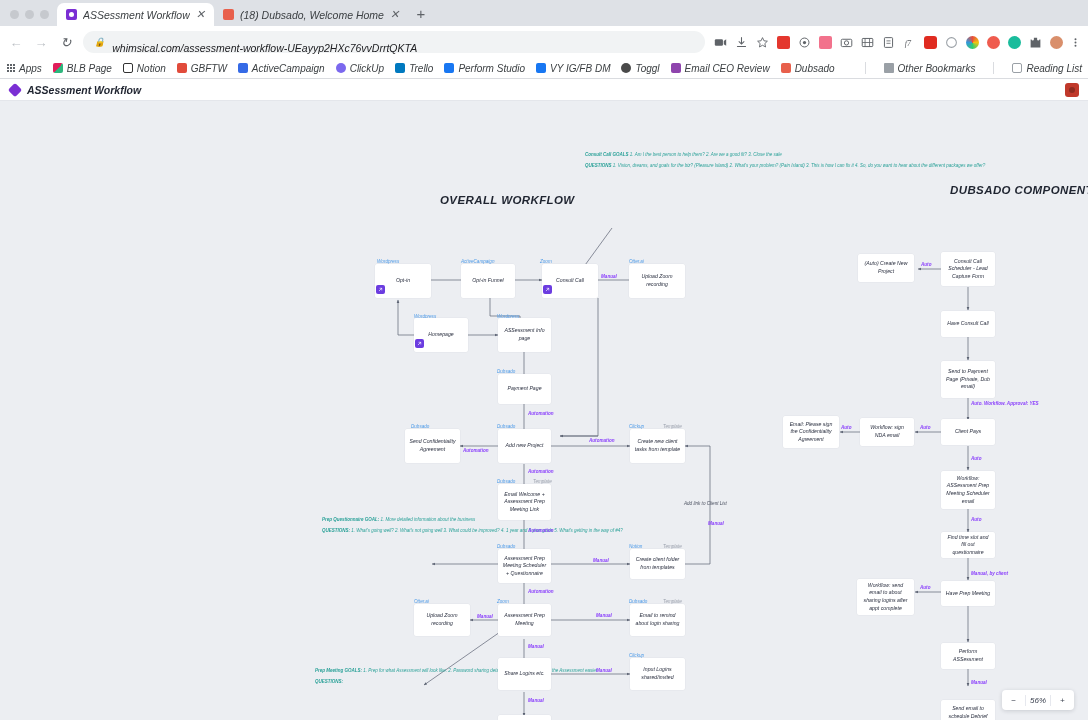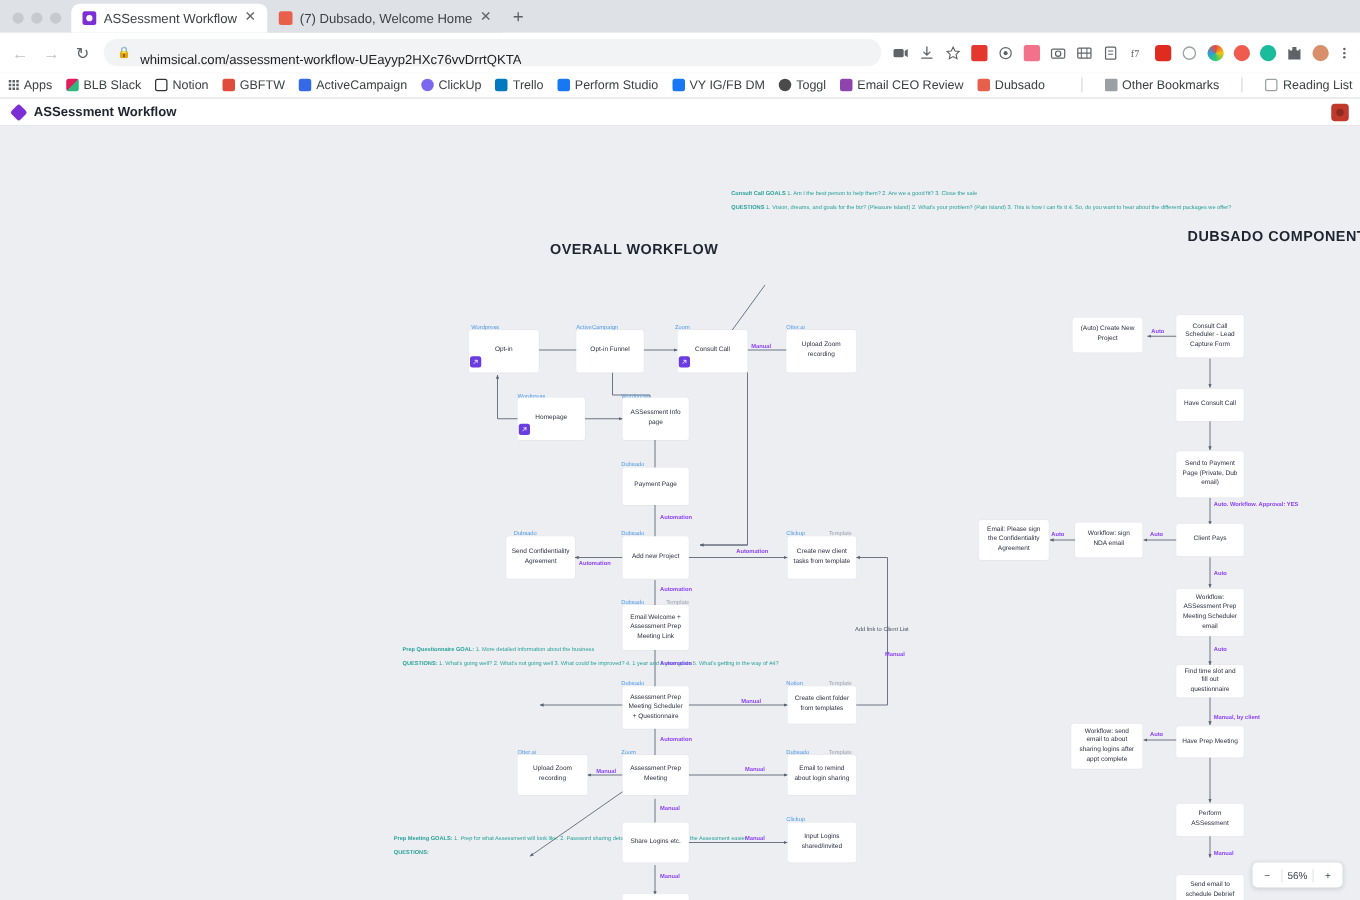--- a/index.html
+++ b/index.html
@@ -11,7 +11,7 @@
   }
 
   
-  .browser { width: 1088px; height: 720px; position: relative; background:#eceef2; }
+  .browser { width: 1088px; height: 720px; position: relative; background:#eceef2;font-style:italic; }
 
   .tabstrip {
     height: 26px; background: #dee1e6; display: flex; align-items: flex-end;

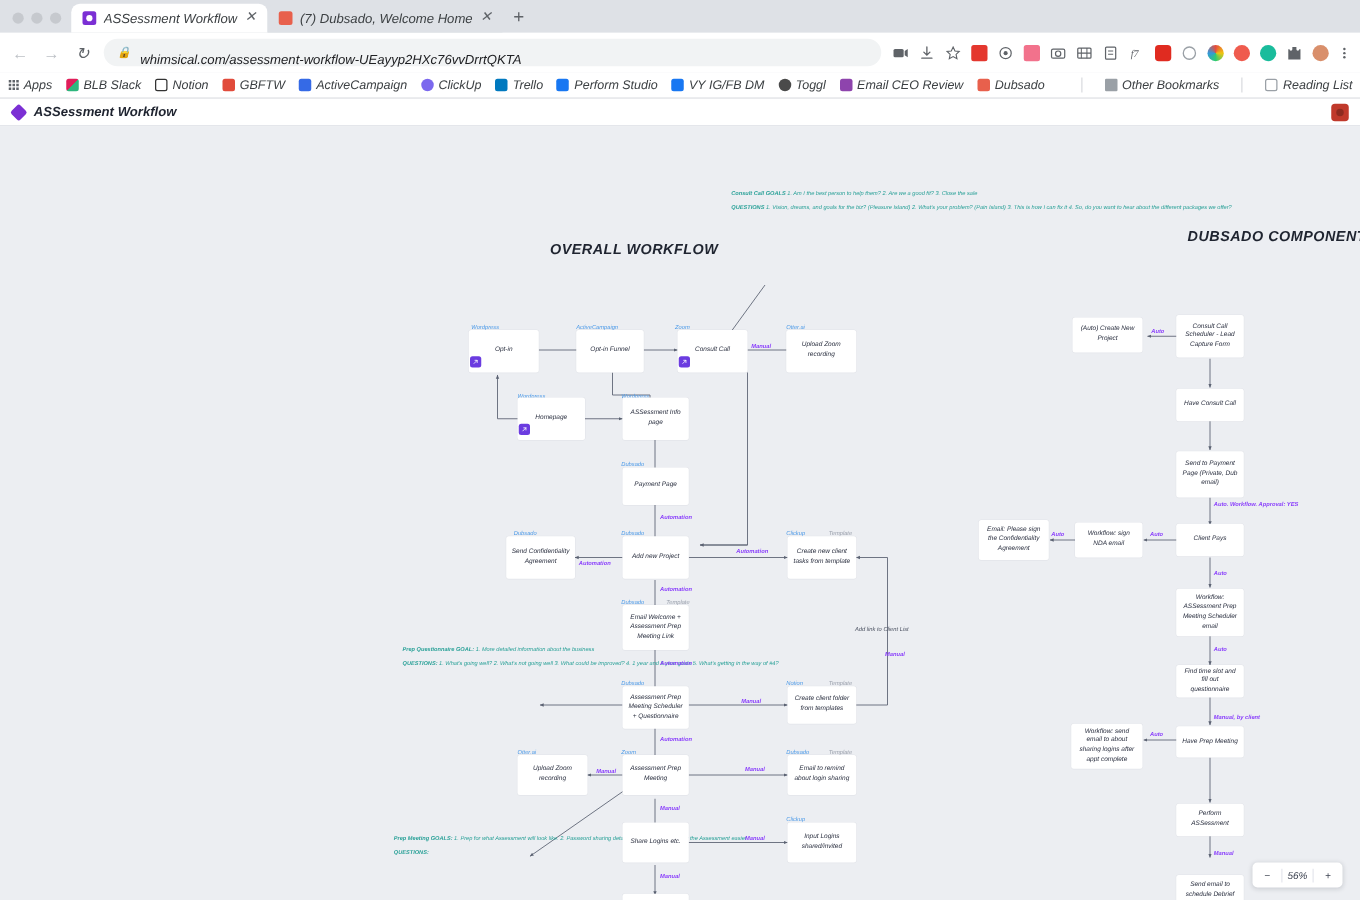--- a/index.html
+++ b/index.html
@@ -148,7 +148,7 @@
 
     <div class="tab inactive">
       <span class="favicon fav-dubsado"></span>
-      <span class="tlabel">(7) Dubsado, Welcome Home</span>
+      <span class="tlabel">(18) Dubsado, Welcome Home</span>
       <span class="tclose">✕</span>
     </div>
 

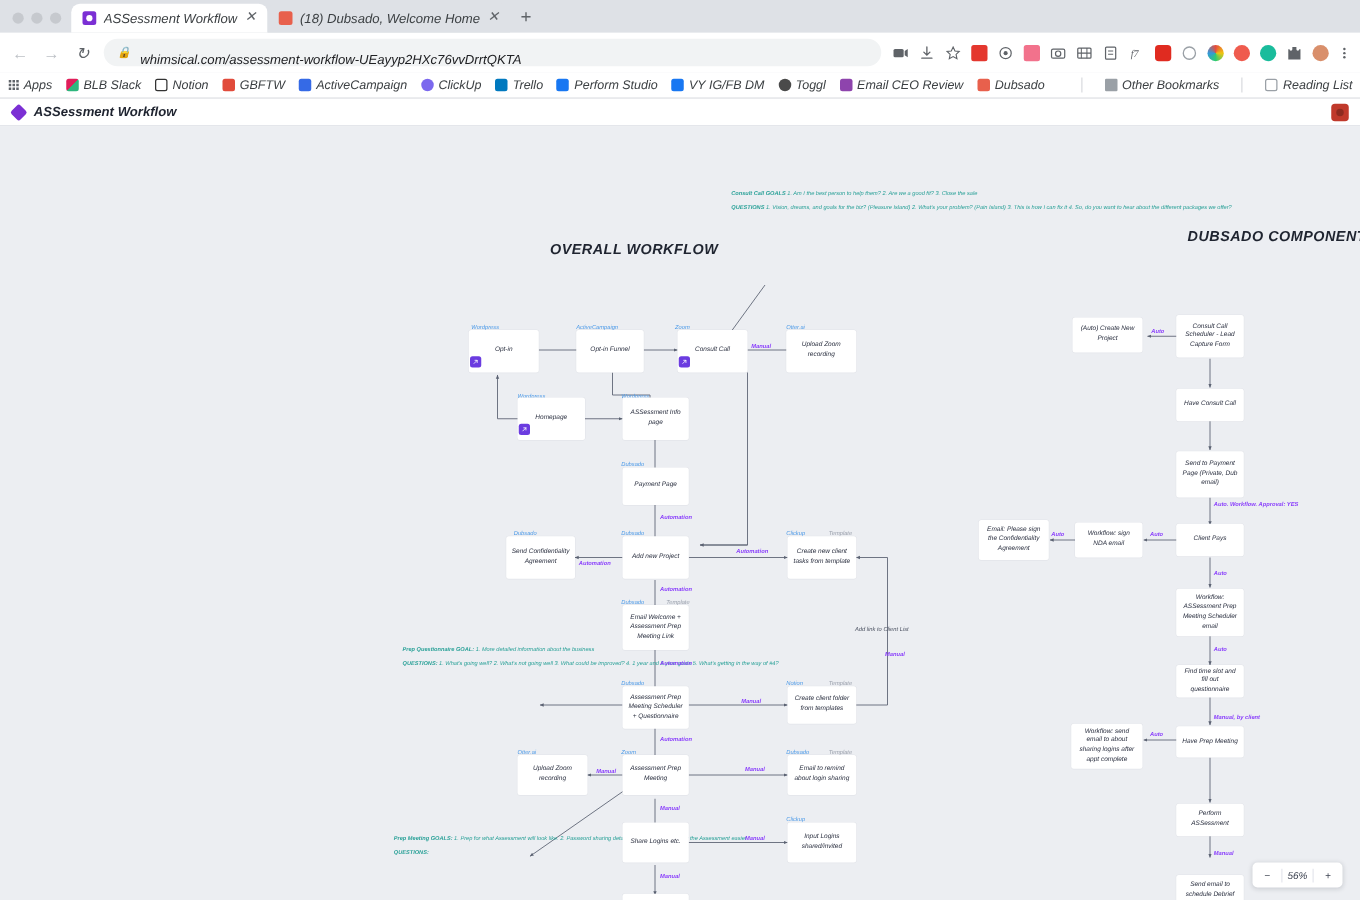--- a/index.html
+++ b/index.html
@@ -233,7 +233,7 @@
     </div>
     <div class="bm">
       <span class="bmi" style="background:linear-gradient(135deg,#e01e5a 0 50%,#2eb67d 50% 100%)"></span>
-      <span>BLB Slack</span>
+      <span>BLB Page</span>
     </div>
     <div class="bm">
       <span class="bmi" style="background:#fff;border:1px solid #333"></span>

